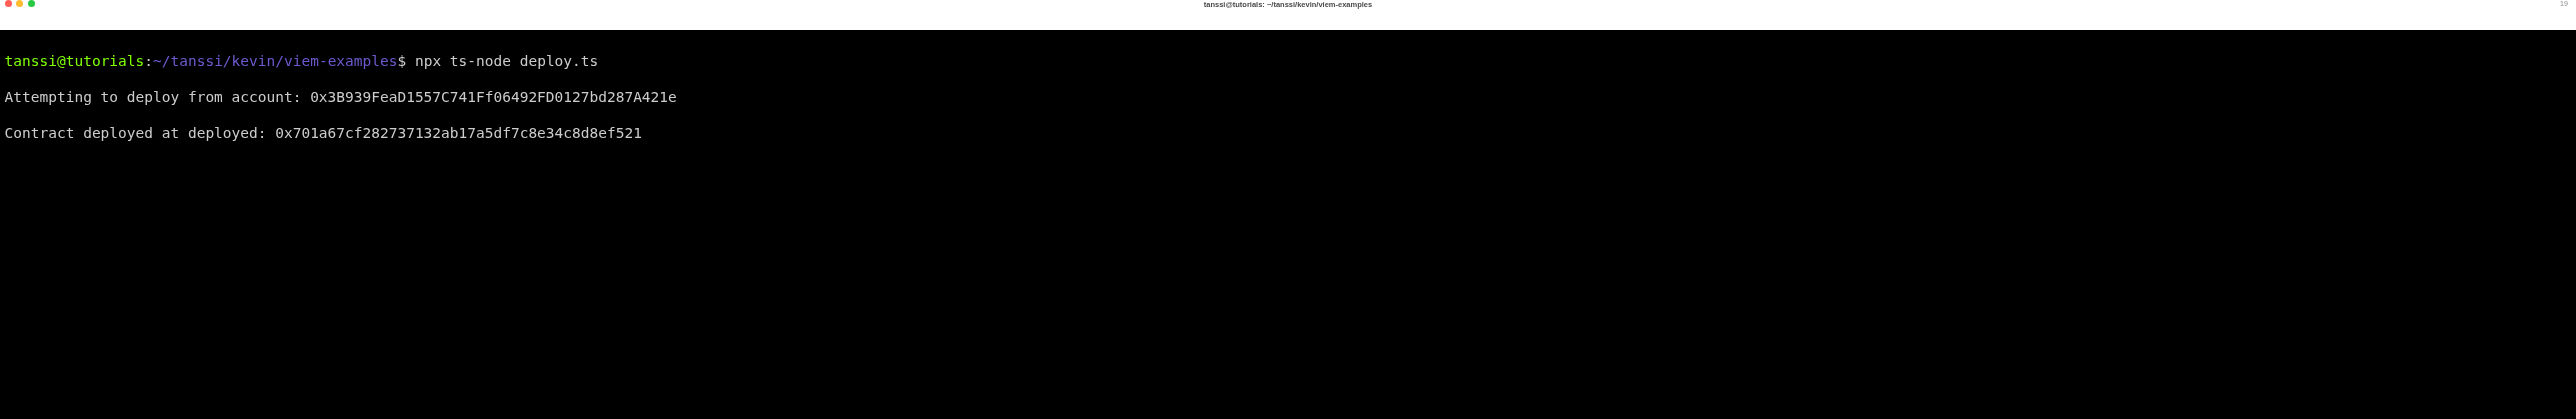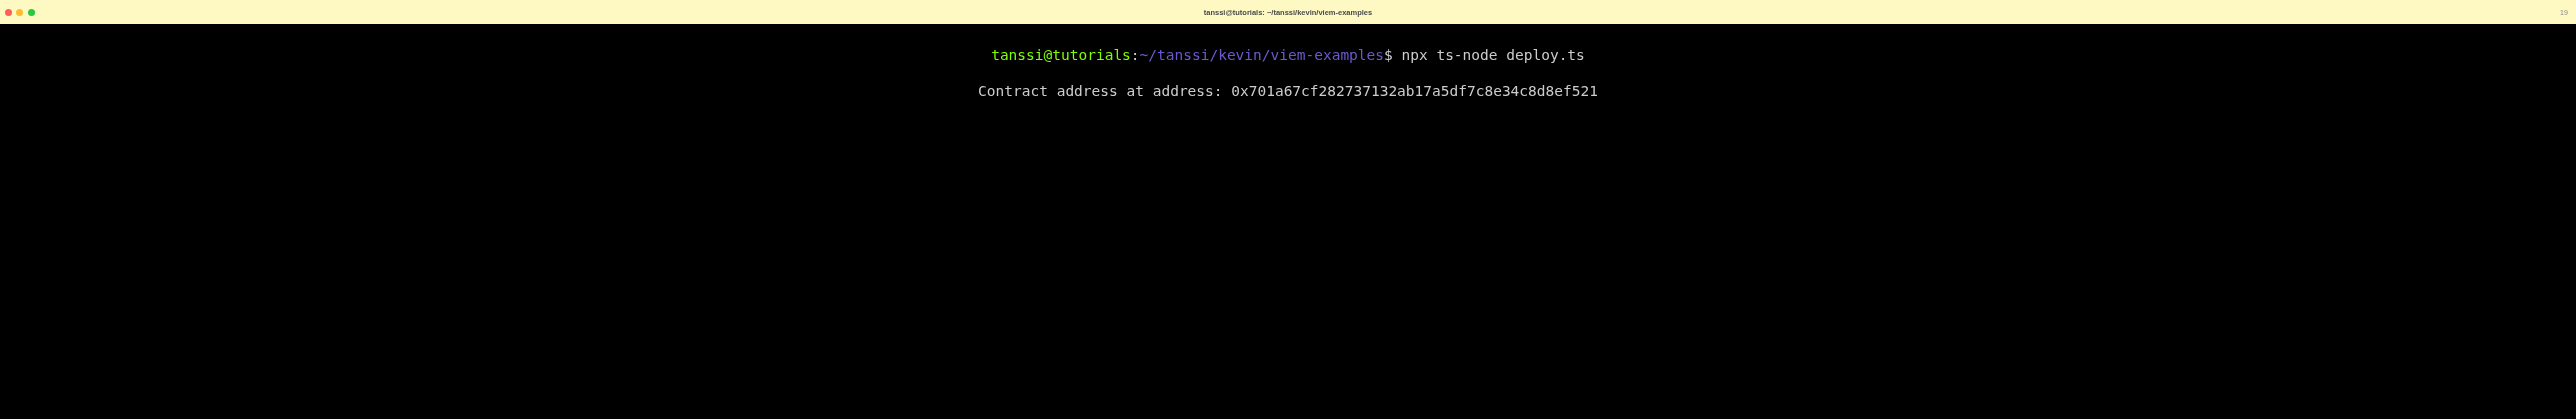--- a/index.html
+++ b/index.html
@@ -15,10 +15,10 @@
       overflow: hidden;
     }
     .titlebar {
-      height: 24px;
-      background: #fef9c3;
+      height: 30px;
+      background: #ffffff;
       display: flex;
-      align-items: center;
+      align-items: flex-start;
       position: relative;
       padding: 0 4.6px;
     }

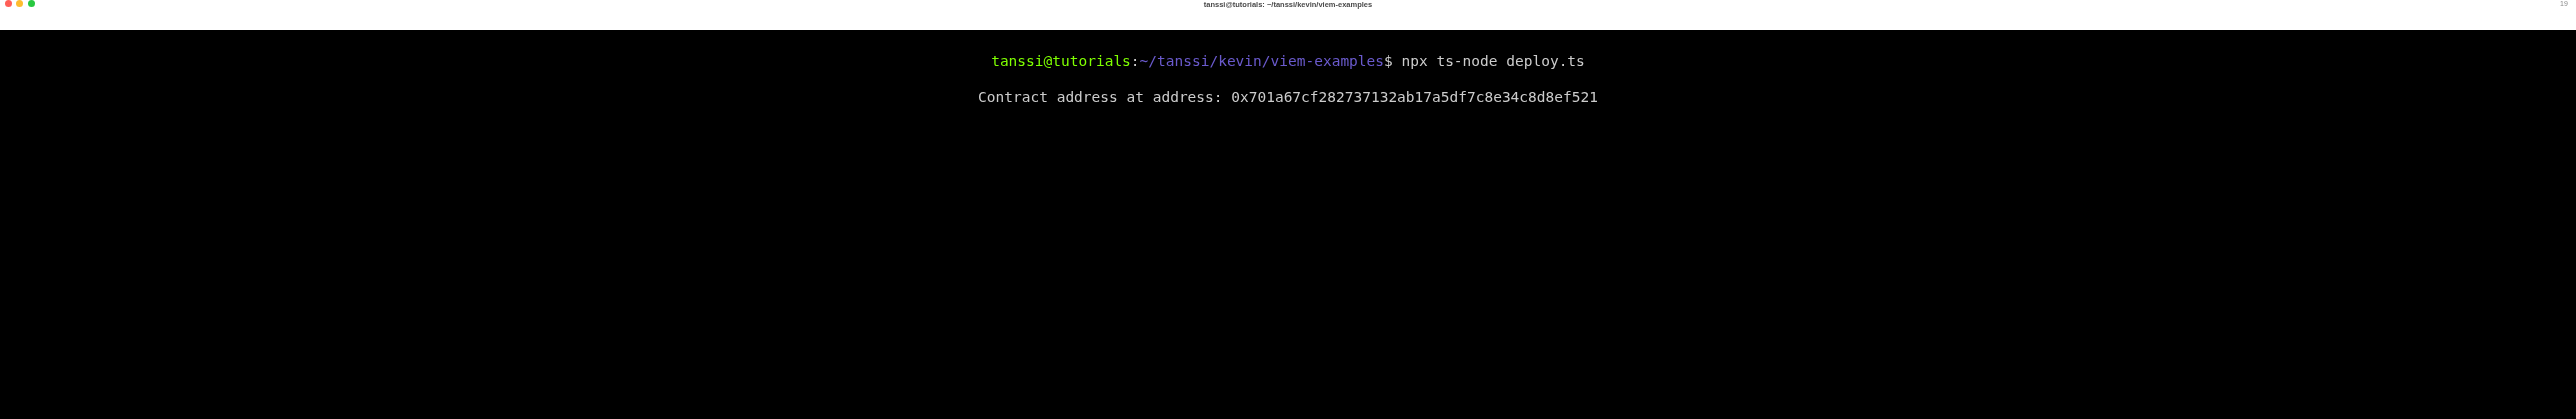--- a/index.html
+++ b/index.html
@@ -61,7 +61,6 @@
     }
     .line {
       display: block;
-      text-align: center;
     }
     .user { color: #7fff00; }
     .at { color: #7fff00; }

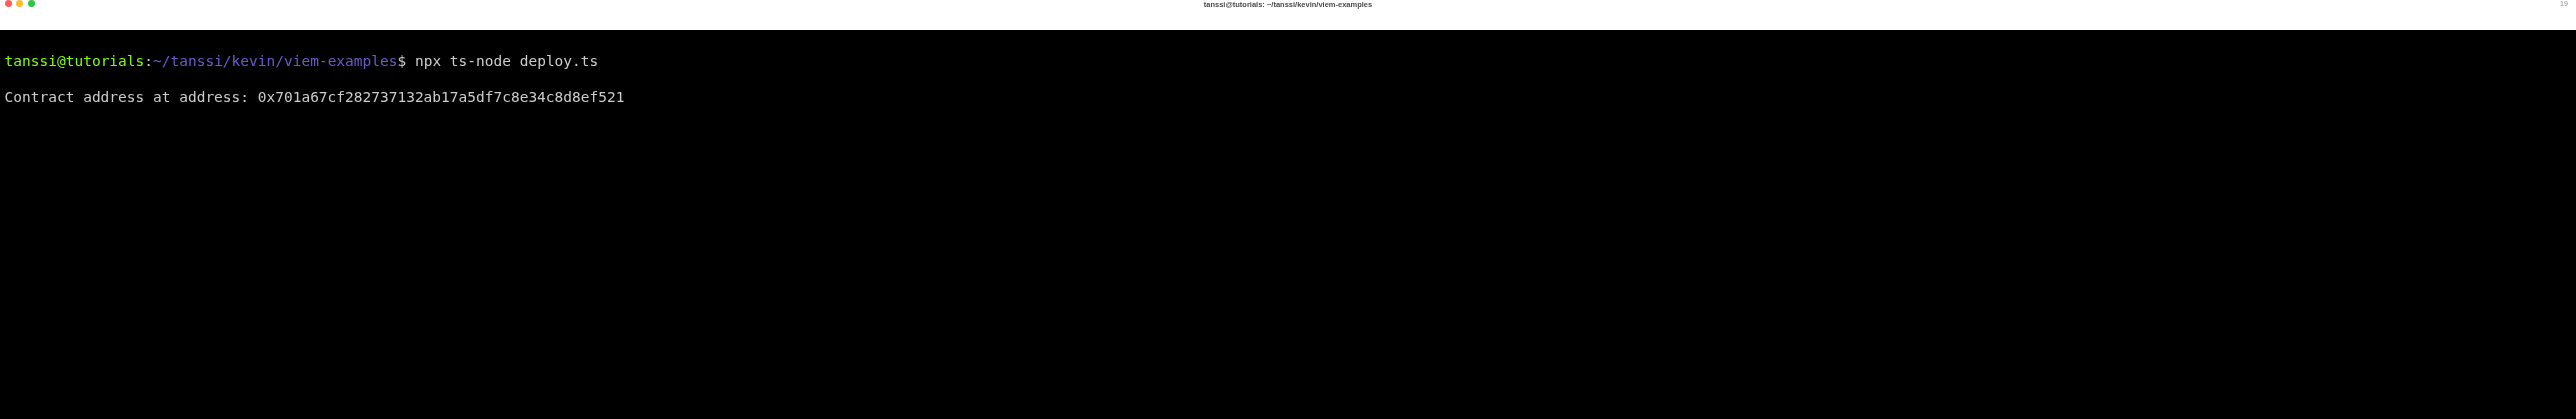--- a/index.html
+++ b/index.html
@@ -94,6 +94,7 @@
 
 <div class="terminal">
 <span class="line"><span class="user">tanssi</span><span class="at">@</span><span class="host">tutorials</span><span class="colon">:</span><span class="path">~/tanssi/kevin/viem-examples</span><span class="dollar">$</span><span class="cmd"> npx ts-node deploy.ts</span></span>
+<span class="line output">Attempting to deploy from account: 0x3B939FeaD1557C741Ff06492FD0127bd287A421e</span>
 <span class="line output">Contract address at address: 0x701a67cf282737132ab17a5df7c8e34c8d8ef521</span>
 </div>
 

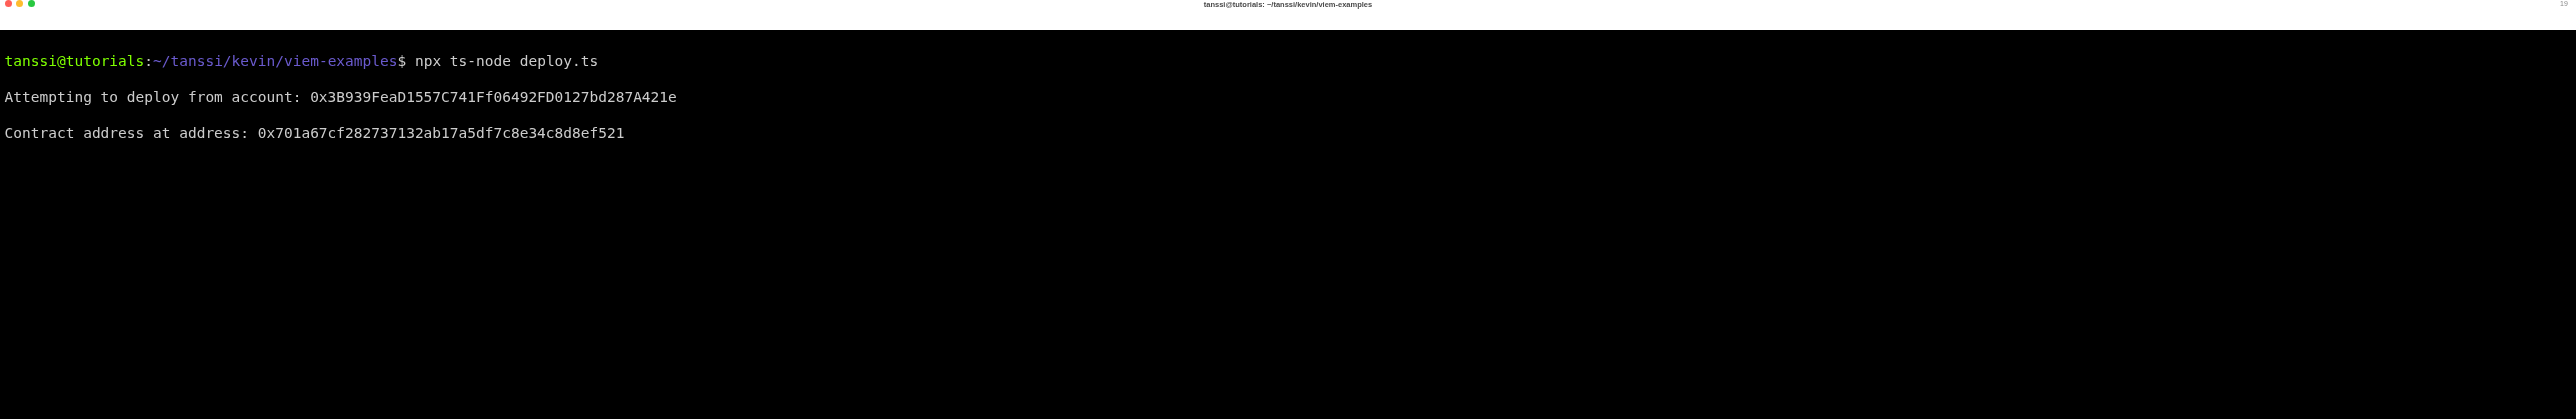--- a/index.html
+++ b/index.html
@@ -95,7 +95,7 @@
 <div class="terminal">
 <span class="line"><span class="user">tanssi</span><span class="at">@</span><span class="host">tutorials</span><span class="colon">:</span><span class="path">~/tanssi/kevin/viem-examples</span><span class="dollar">$</span><span class="cmd"> npx ts-node deploy.ts</span></span>
 <span class="line output">Attempting to deploy from account: 0x3B939FeaD1557C741Ff06492FD0127bd287A421e</span>
-<span class="line output">Contract address at address: 0x701a67cf282737132ab17a5df7c8e34c8d8ef521</span>
+<span class="line output">Contract deployed at deployed: 0x701a67cf282737132ab17a5df7c8e34c8d8ef521</span>
 </div>
 
 

